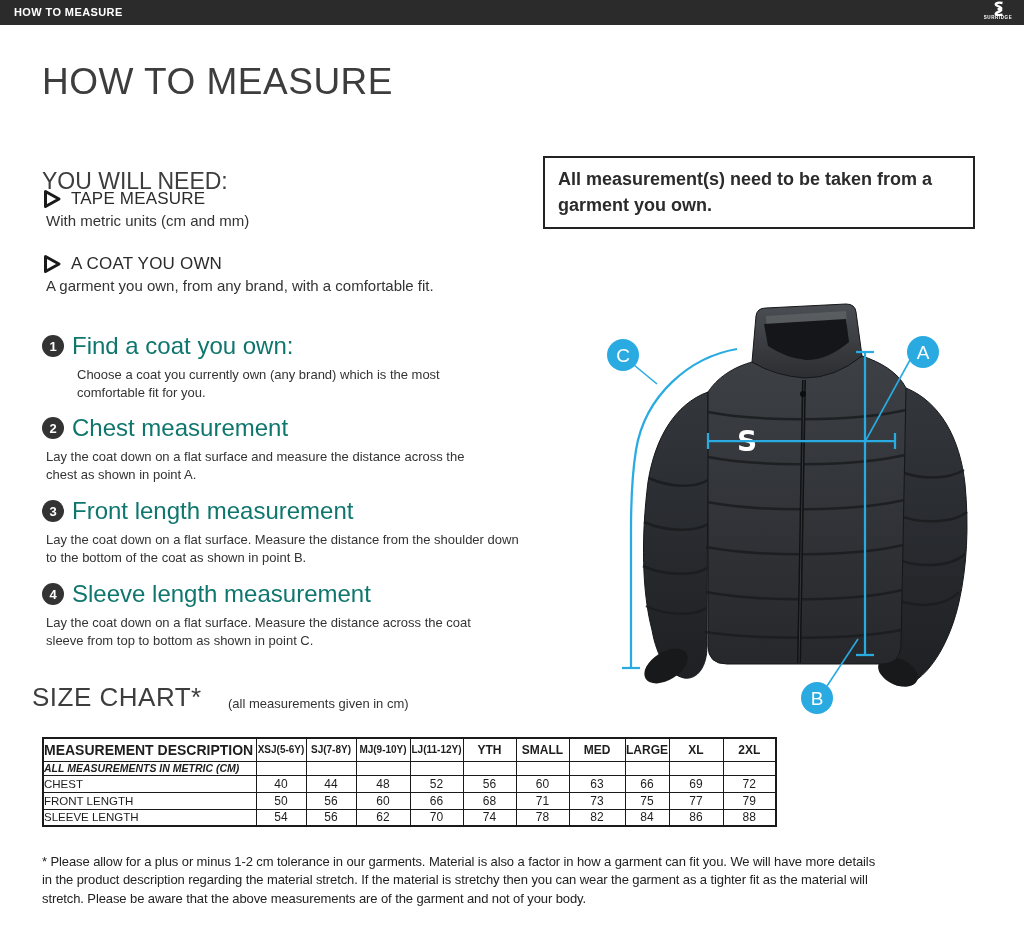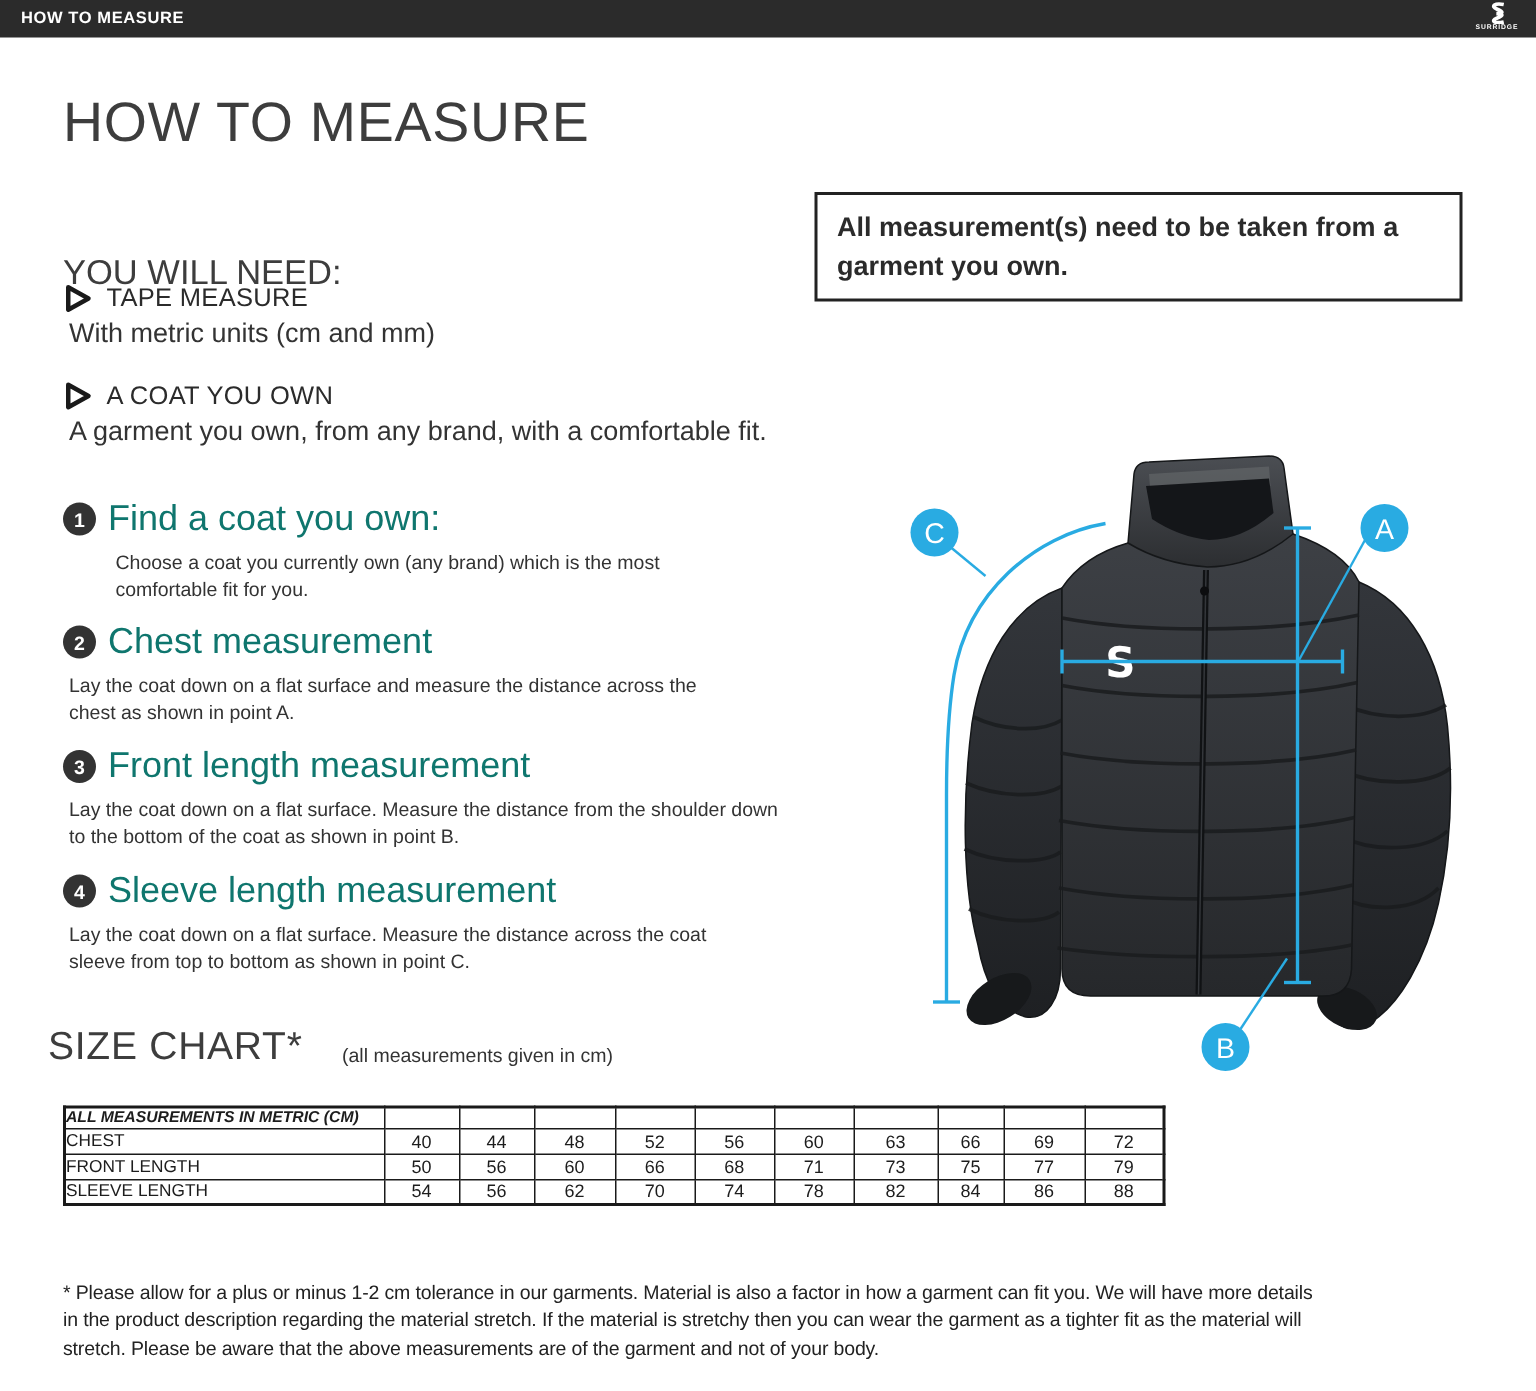--- a/index.html
+++ b/index.html
@@ -36,7 +36,7 @@
   .step-3 .step-desc{max-width:475px;}
   .step-4 .step-desc{max-width:432px;}
   
-  .note-box{position:absolute;left:543px;top:128px;width:432px;box-sizing:border-box;
+  .note-box{position:absolute;left:543px;top:156px;width:432px;box-sizing:border-box;
     border:2px solid #222;padding:9px 13px;font-size:18px;font-weight:bold;color:#2b2b2b;line-height:1.42;}
   
   .diagram{position:absolute;left:600px;top:300px;width:420px;height:430px;}

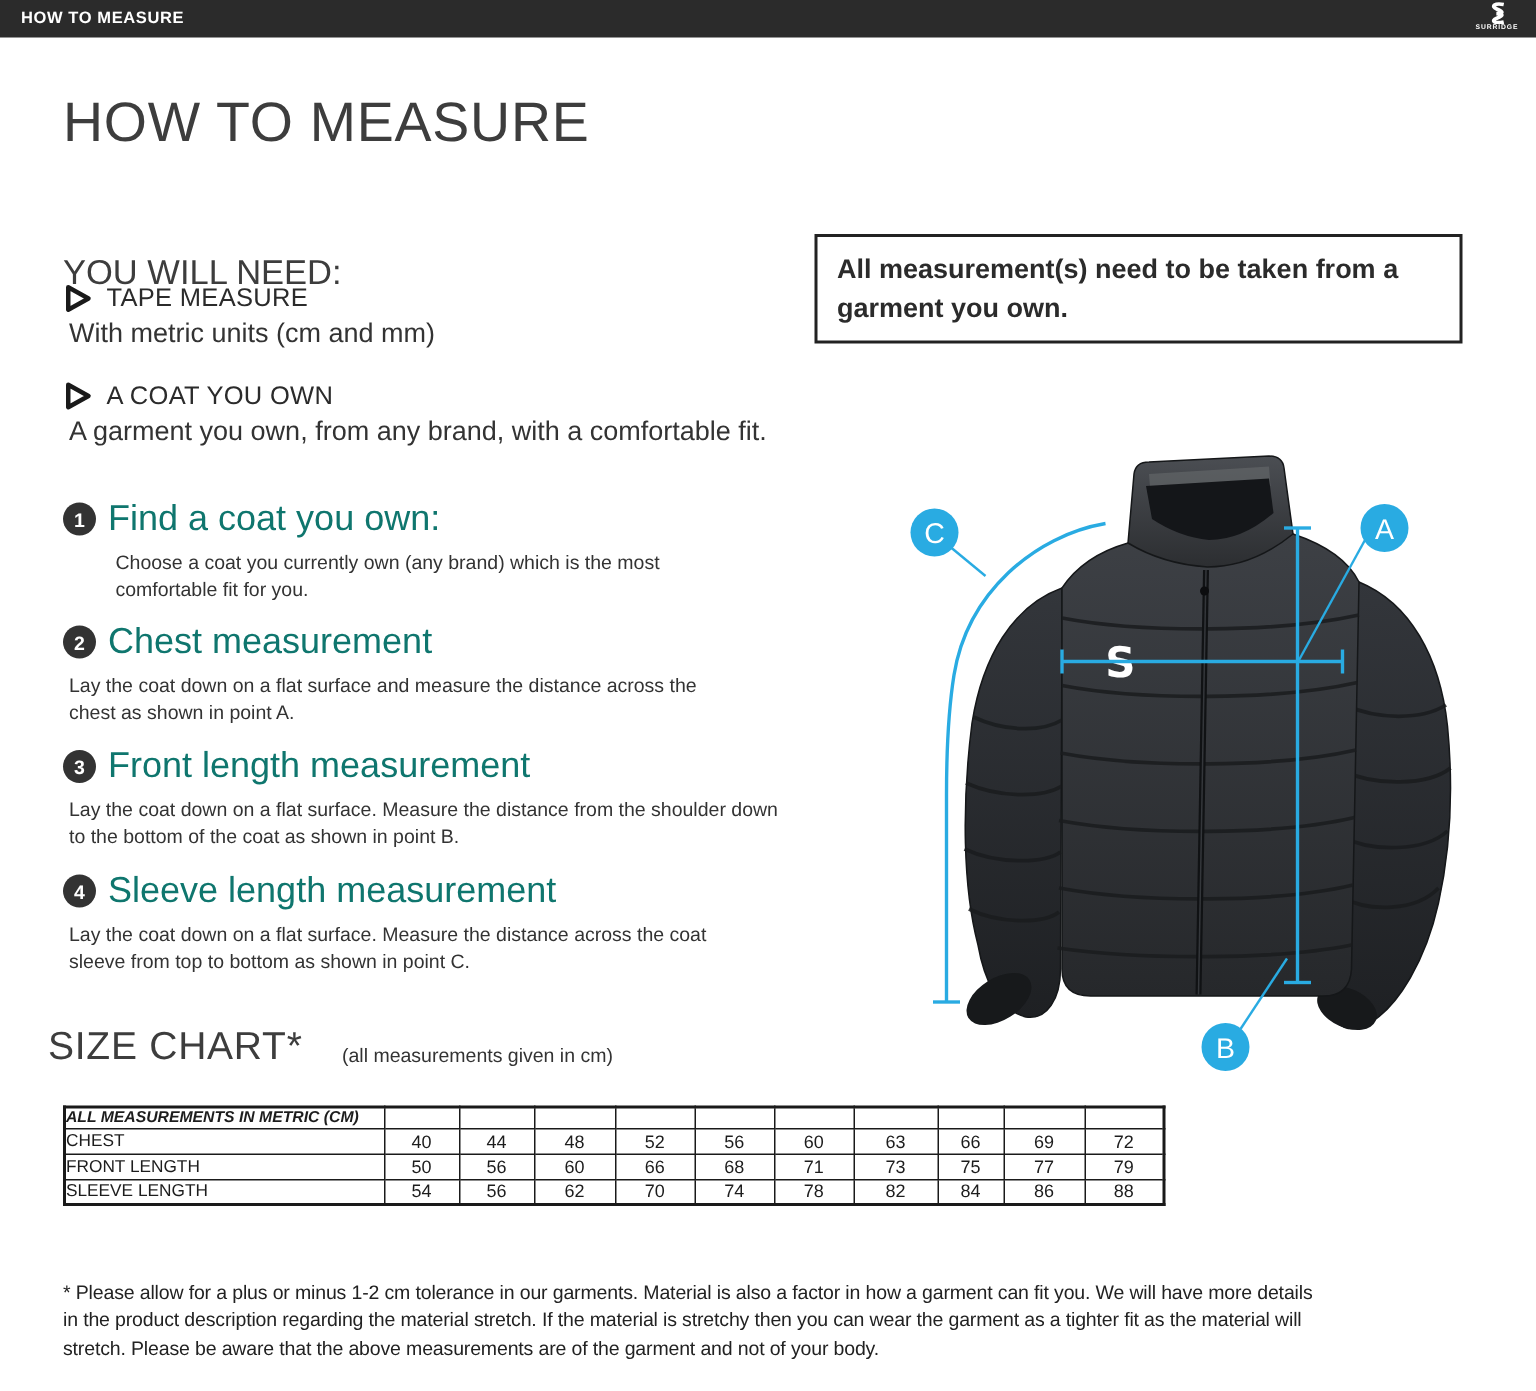--- a/index.html
+++ b/index.html
@@ -22,7 +22,7 @@
   .need-1{top:189px;} .need-2{top:254px;}
   .need-head{display:flex;align-items:center;gap:9px;}
   .need-title{font-size:17px;color:#2b2b2b;letter-spacing:.2px;}
-  .need-desc{font-size:18px;color:#333;margin-top:3px;margin-left:4px;}
+  .need-desc{font-size:15px;color:#333;margin-top:3px;margin-left:4px;}
   
   .step{position:absolute;left:42px;}
   .step-1{top:332px;} .step-2{top:414px;} .step-3{top:497px;} .step-4{top:580px;}

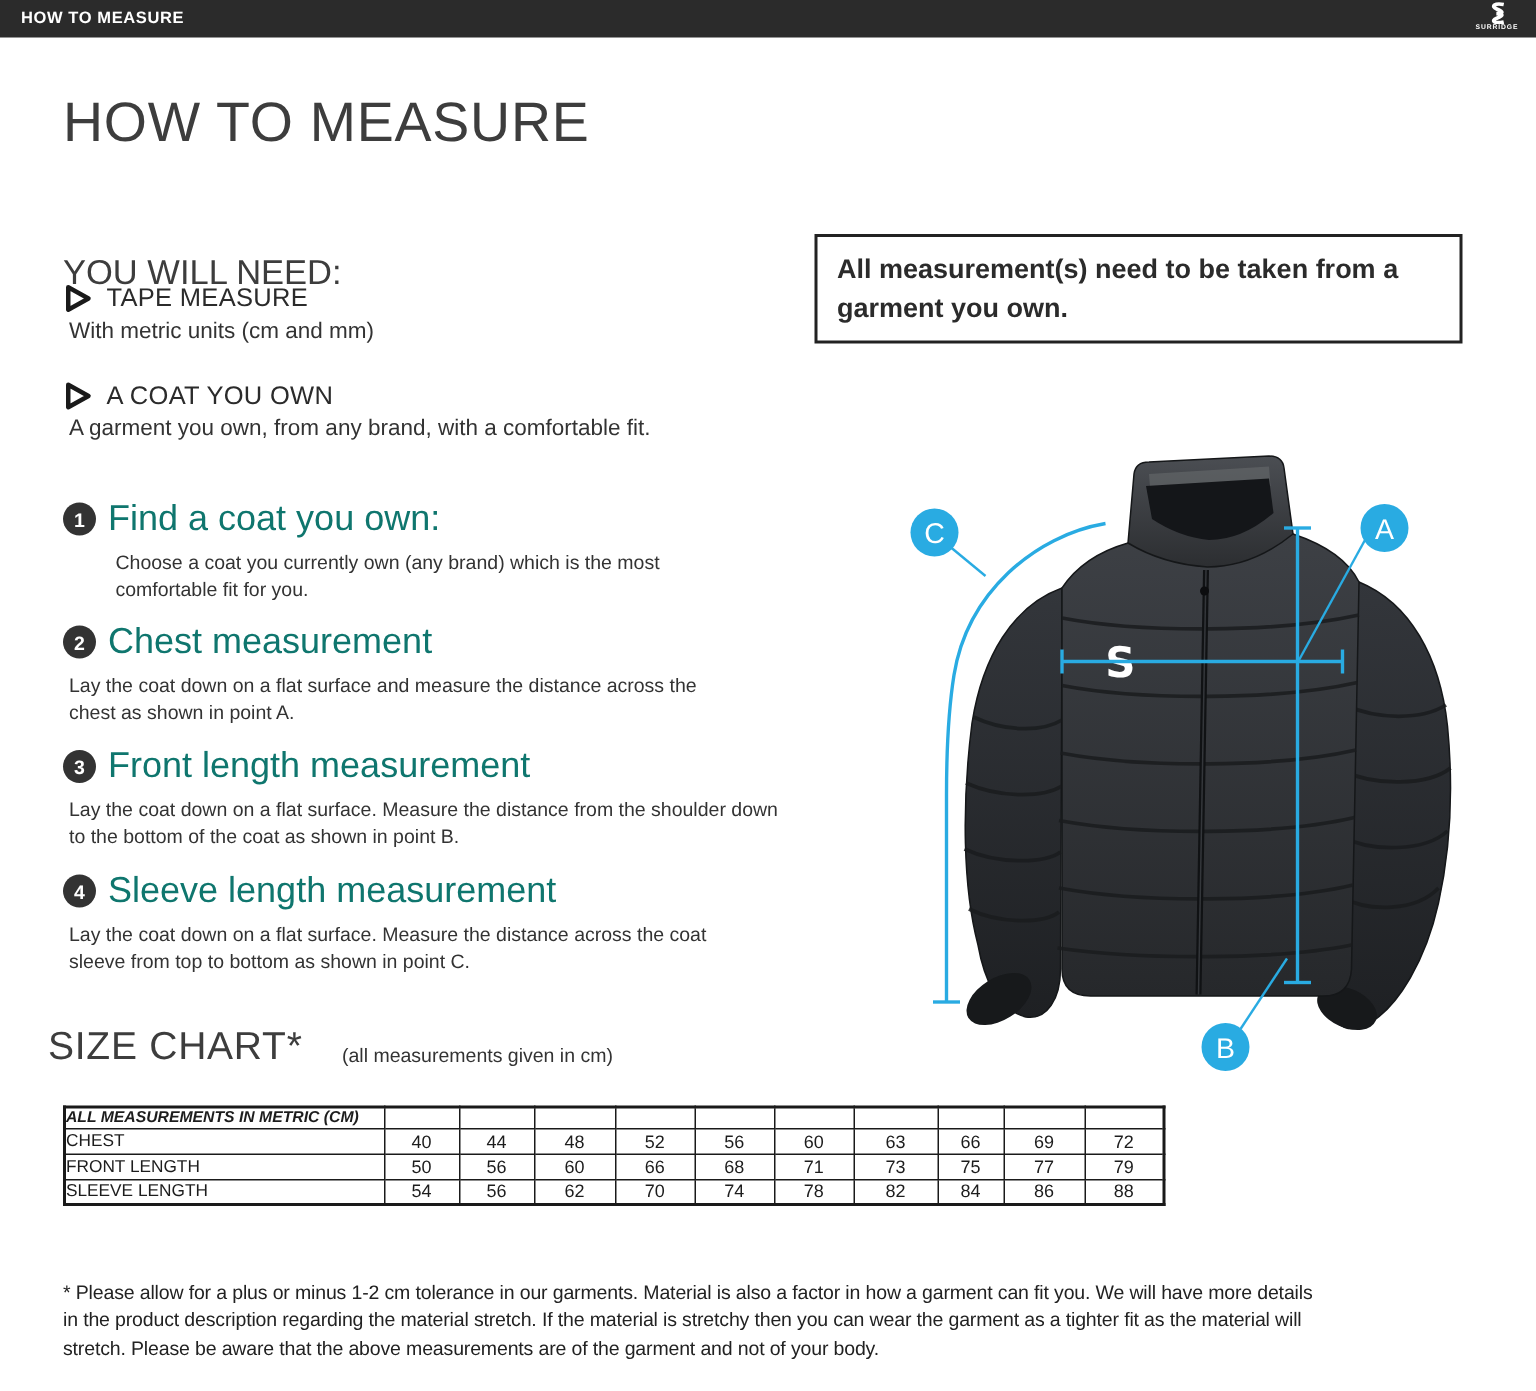--- a/index.html
+++ b/index.html
@@ -228,6 +228,19 @@
       <col style="width:53px">
   </colgroup>
   <tbody>
+      <tr class="hdr">
+        <th class="col-desc">MEASUREMENT DESCRIPTION</th>
+        <th class="col-kid">XSJ(5-6Y)</th>
+        <th class="col-kid">SJ(7-8Y)</th>
+        <th class="col-kid">MJ(9-10Y)</th>
+        <th class="col-kid">LJ(11-12Y)</th>
+        <th class="col-adult">YTH</th>
+        <th class="col-adult">SMALL</th>
+        <th class="col-adult">MED</th>
+        <th class="col-adult">LARGE</th>
+        <th class="col-adult">XL</th>
+        <th class="col-adult">2XL</th>
+      </tr>
       <tr class="metric-row">
         <td class="metric-label">ALL MEASUREMENTS IN METRIC (CM)</td>
         <td></td>

